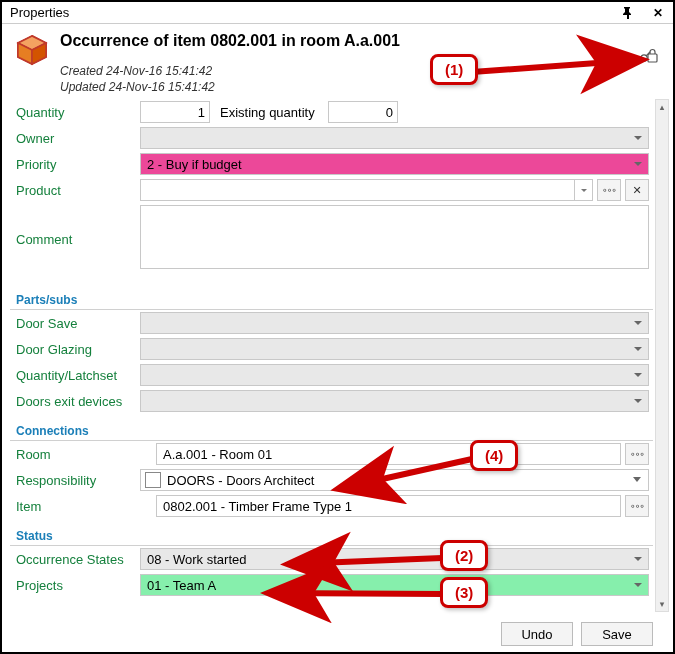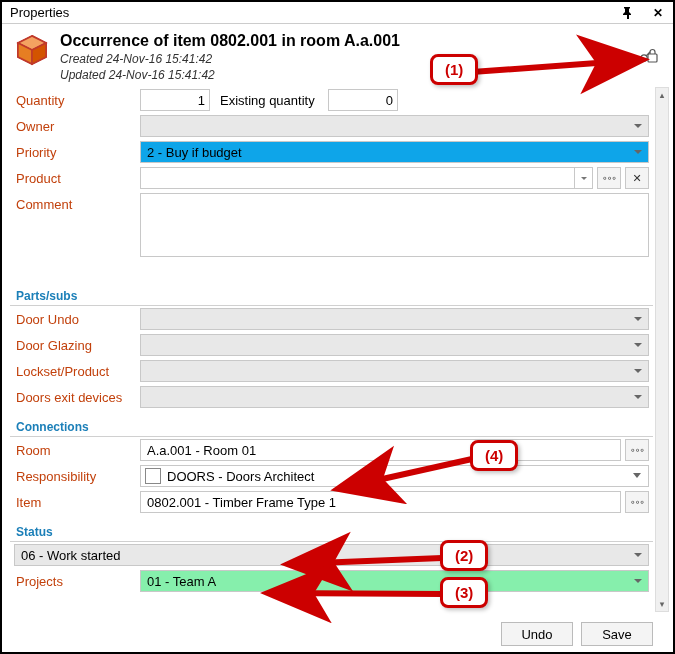--- a/index.html
+++ b/index.html
@@ -53,7 +53,7 @@
     font-size: 16px;
     font-weight: 700;
     color: #000;
-    margin-bottom: 2px;
+    margin-bottom: 14px;
   }
   .header-sub {
     font-style: italic;

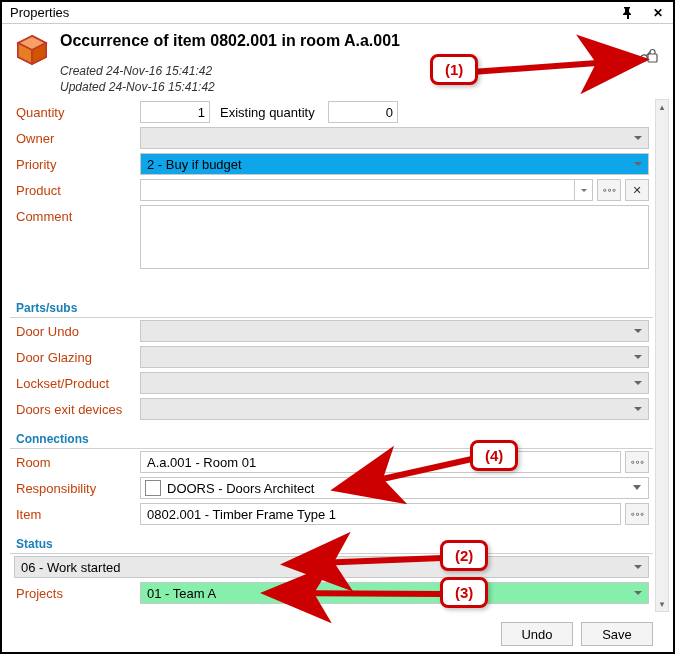--- a/index.html
+++ b/index.html
@@ -117,7 +117,7 @@
     width: 122px;
     min-width: 122px;
     font-size: 13px;
-    color: #c2410c;
+    color: #15803d;
     padding-left: 2px;
   }
   .input-text {

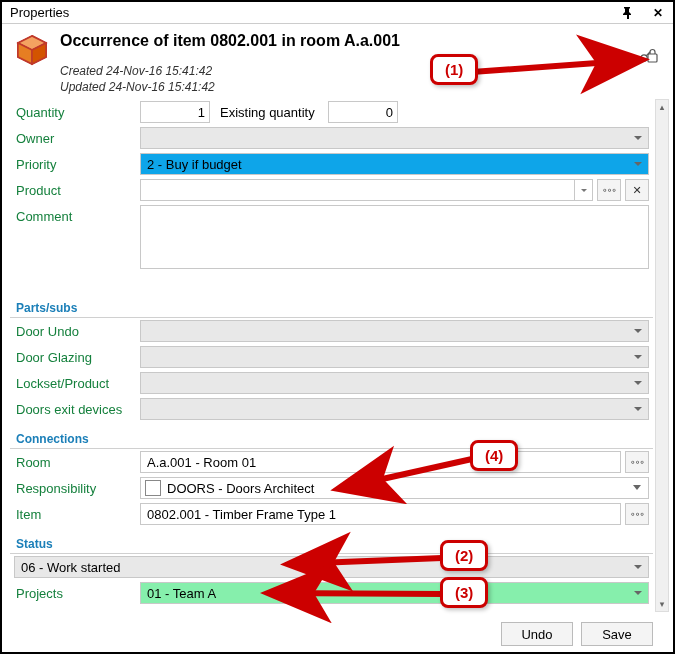--- a/index.html
+++ b/index.html
@@ -136,7 +136,7 @@
     flex: 1;
     height: 22px;
     border: 1px solid #c8c8c8;
-    background: #0ea5e9;
+    background: #ec4899;
     font-family: inherit;
     font-size: 13px;
     padding: 0 20px 0 6px;

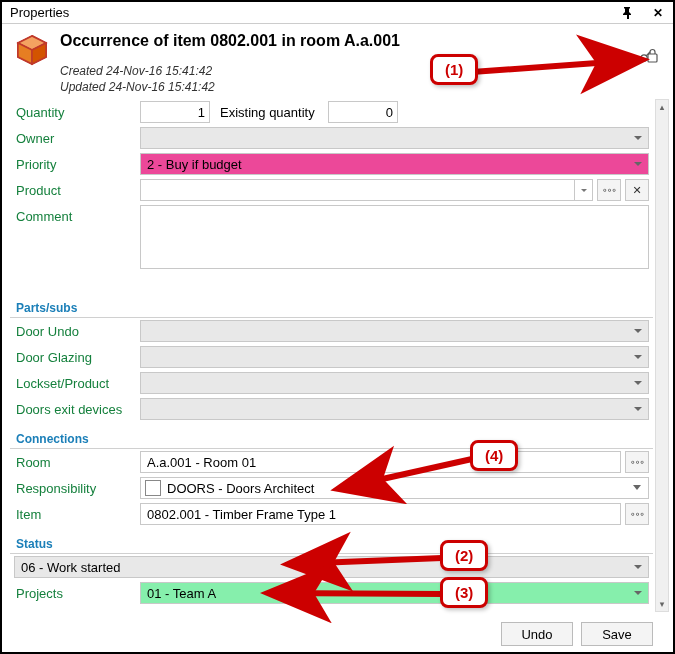--- a/index.html
+++ b/index.html
@@ -168,7 +168,7 @@
     font-size: 13px;
     padding: 2px 4px;
   }
-  .form-row.tall { align-items: flex-start; }
+  .form-row.tall { align-items: center; }
   .form-row.tall .form-label { padding-top:4px; }
   .icon-button-sm {
     width: 24px;

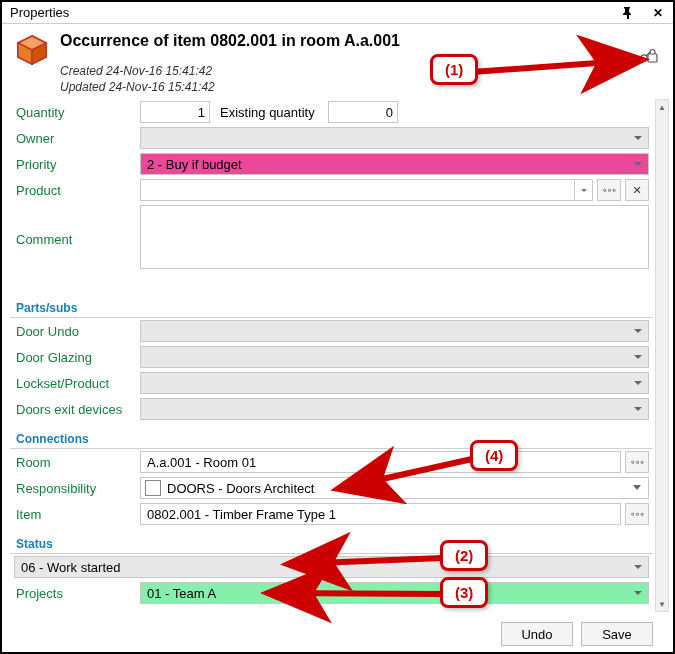--- a/index.html
+++ b/index.html
@@ -335,7 +335,7 @@
         <textarea class="textarea-box" style=""></textarea>
       </div>
 
-      <div class="section-header" style="margin-top:28px">Parts/subs</div>
+      <div class="section-header" style="margin-top:20px">Parts/subs</div>
 
       <div class="form-row">
         <div class="form-label">Door Undo</div>

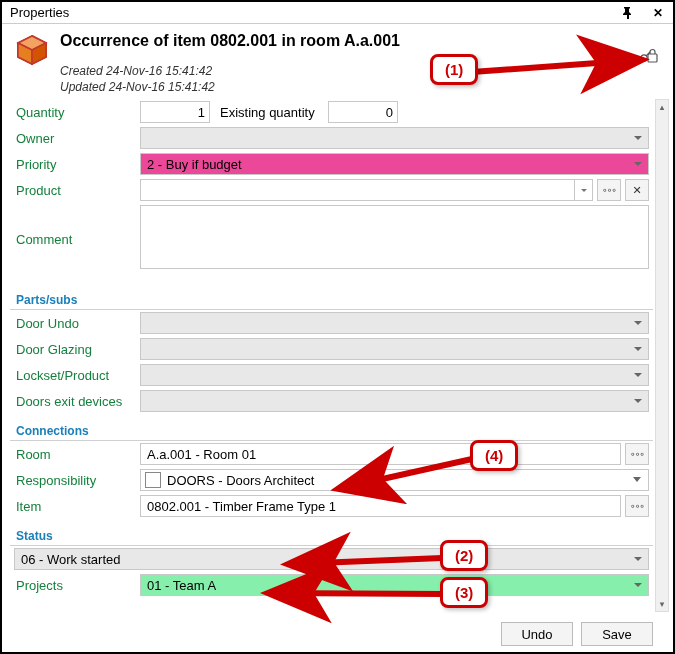--- a/index.html
+++ b/index.html
@@ -338,7 +338,7 @@
       <div class="section-header" style="margin-top:20px">Parts/subs</div>
 
       <div class="form-row">
-        <div class="form-label">Door Undo</div>
+        <div class="form-label">Door Save</div>
         <div class="dropdown blank">
             <span></span>
           </div>

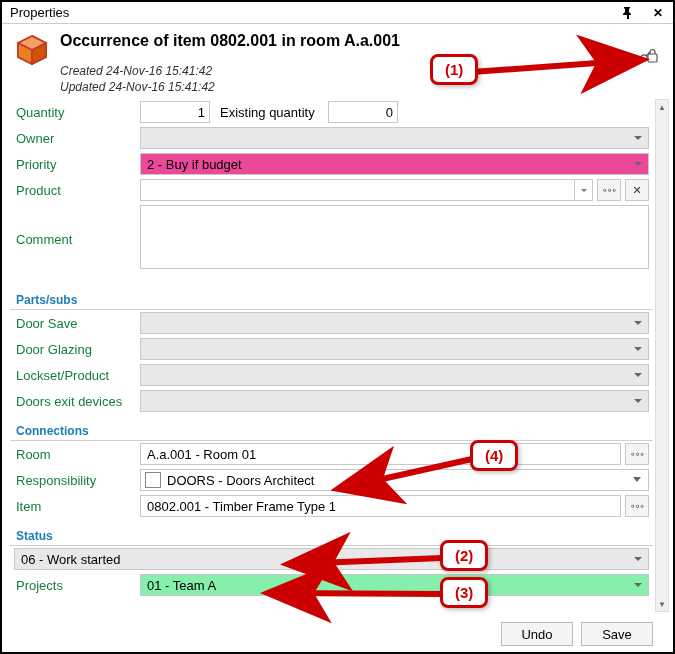--- a/index.html
+++ b/index.html
@@ -350,7 +350,7 @@
           </div>
       </div>
       <div class="form-row">
-        <div class="form-label">Lockset/Product</div>
+        <div class="form-label">Quantity/Latchset</div>
         <div class="dropdown blank">
             <span></span>
           </div>

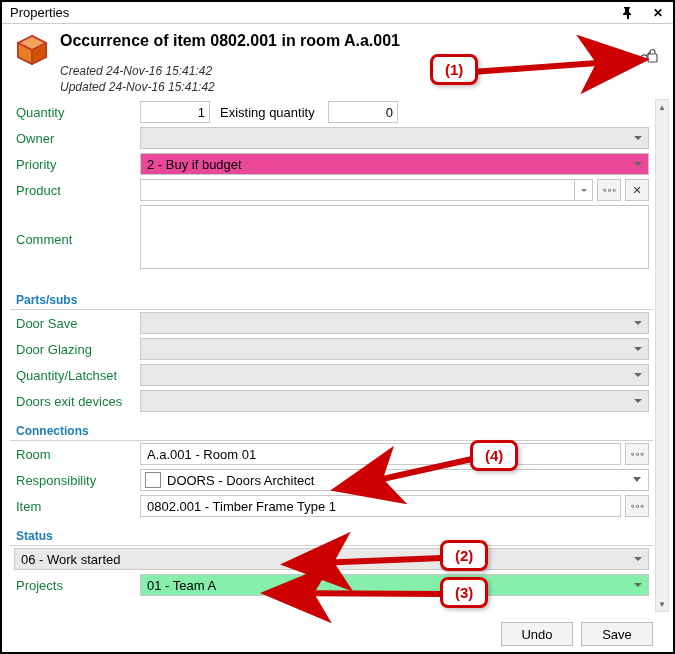--- a/index.html
+++ b/index.html
@@ -213,6 +213,7 @@
     padding:0 6px;
     display:flex;align-items:center;
     font-size:13px;
+    margin-left:16px;
   }
   .button-row {
     position:absolute;

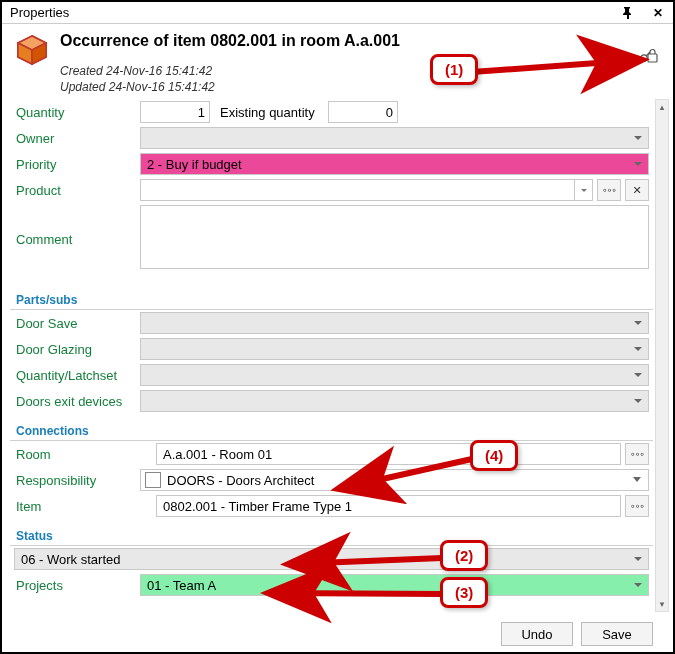--- a/index.html
+++ b/index.html
@@ -398,6 +398,7 @@
       <div class="section-header" style="margin-top:8px">Status</div>
 
       <div class="form-row">
+        <div class="form-label">Occurrence States</div>
         <div class="dropdown" style="background:#e8e8e8">
             <span>06 - Work started</span>
           </div>

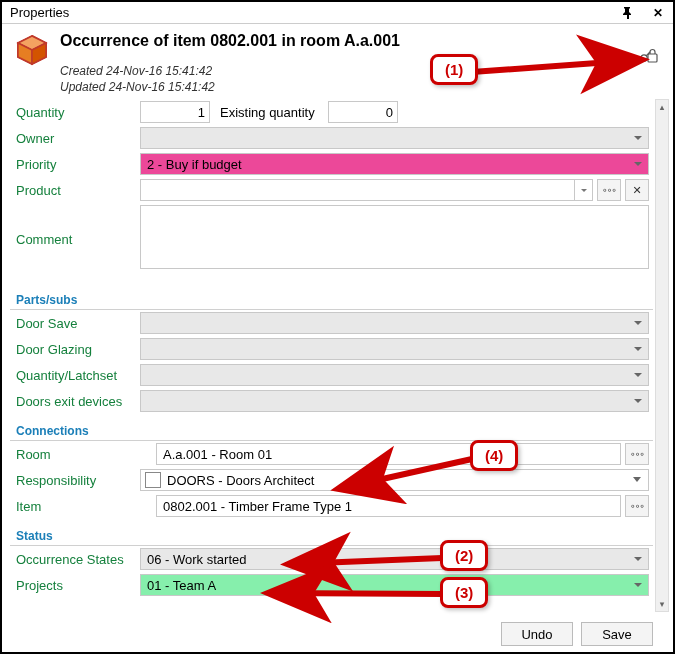--- a/index.html
+++ b/index.html
@@ -400,7 +400,7 @@
       <div class="form-row">
         <div class="form-label">Occurrence States</div>
         <div class="dropdown" style="background:#e8e8e8">
-            <span>06 - Work started</span>
+            <span>08 - Work started</span>
           </div>
       </div>
 

